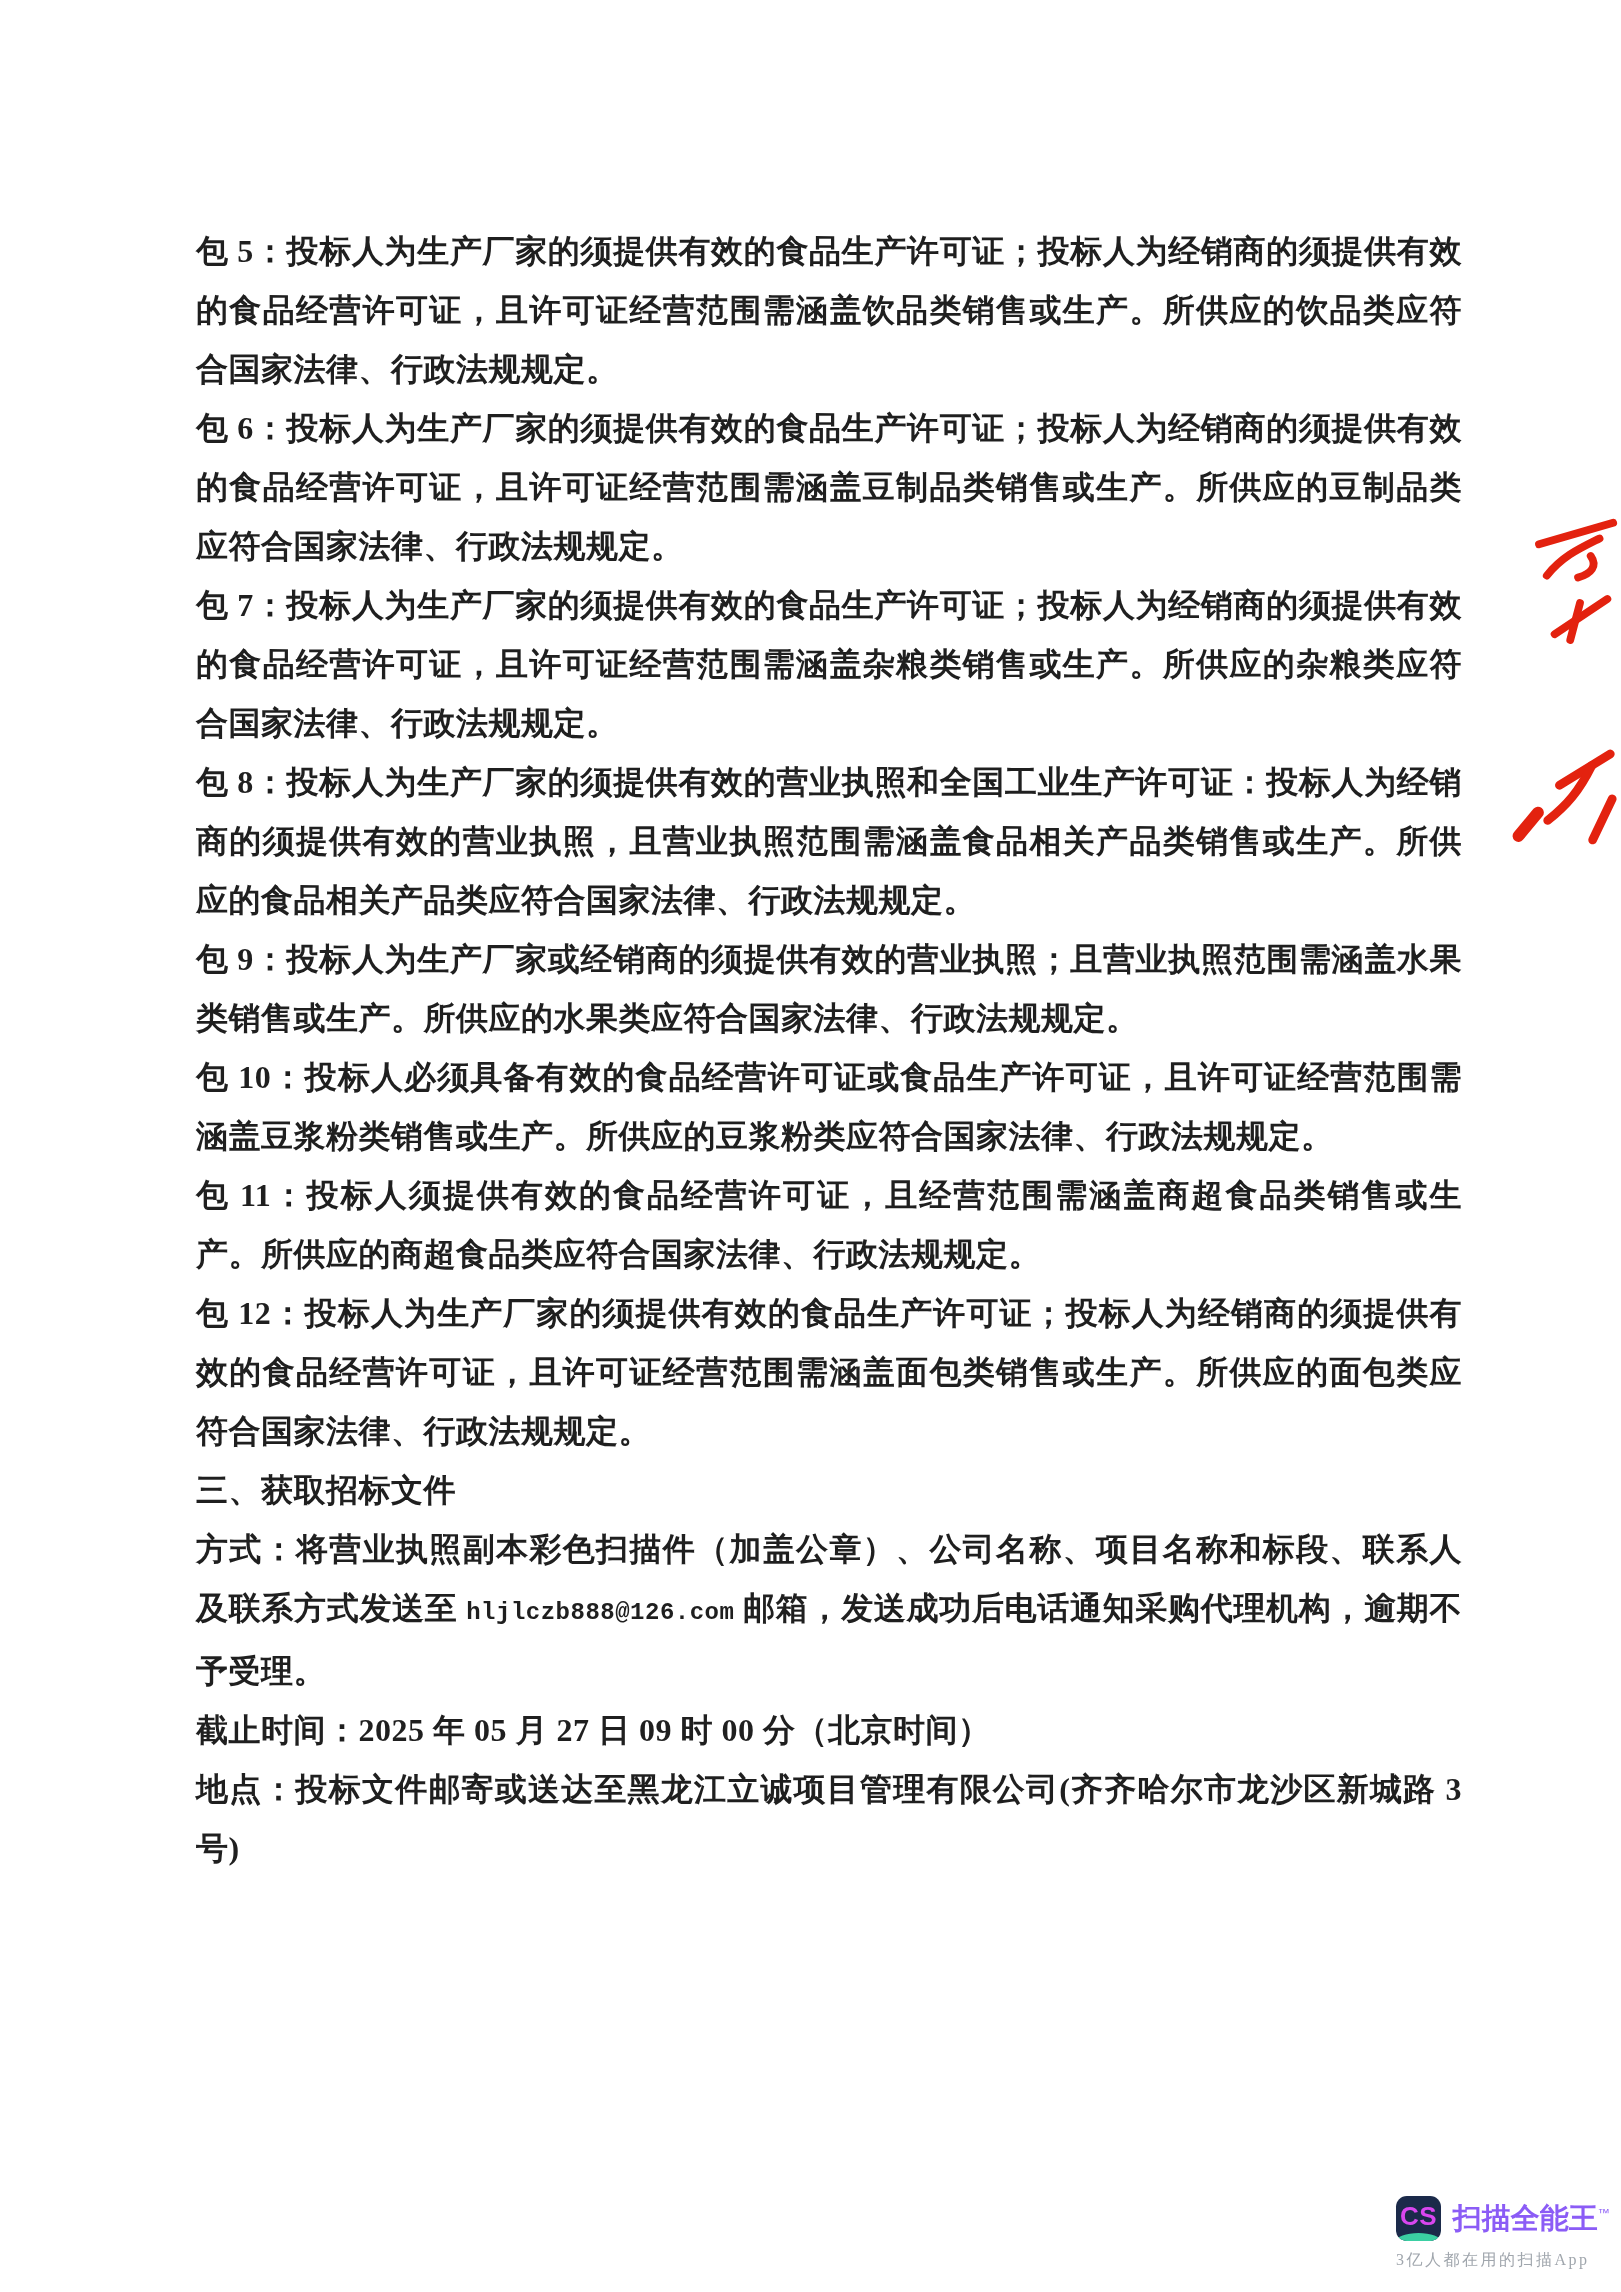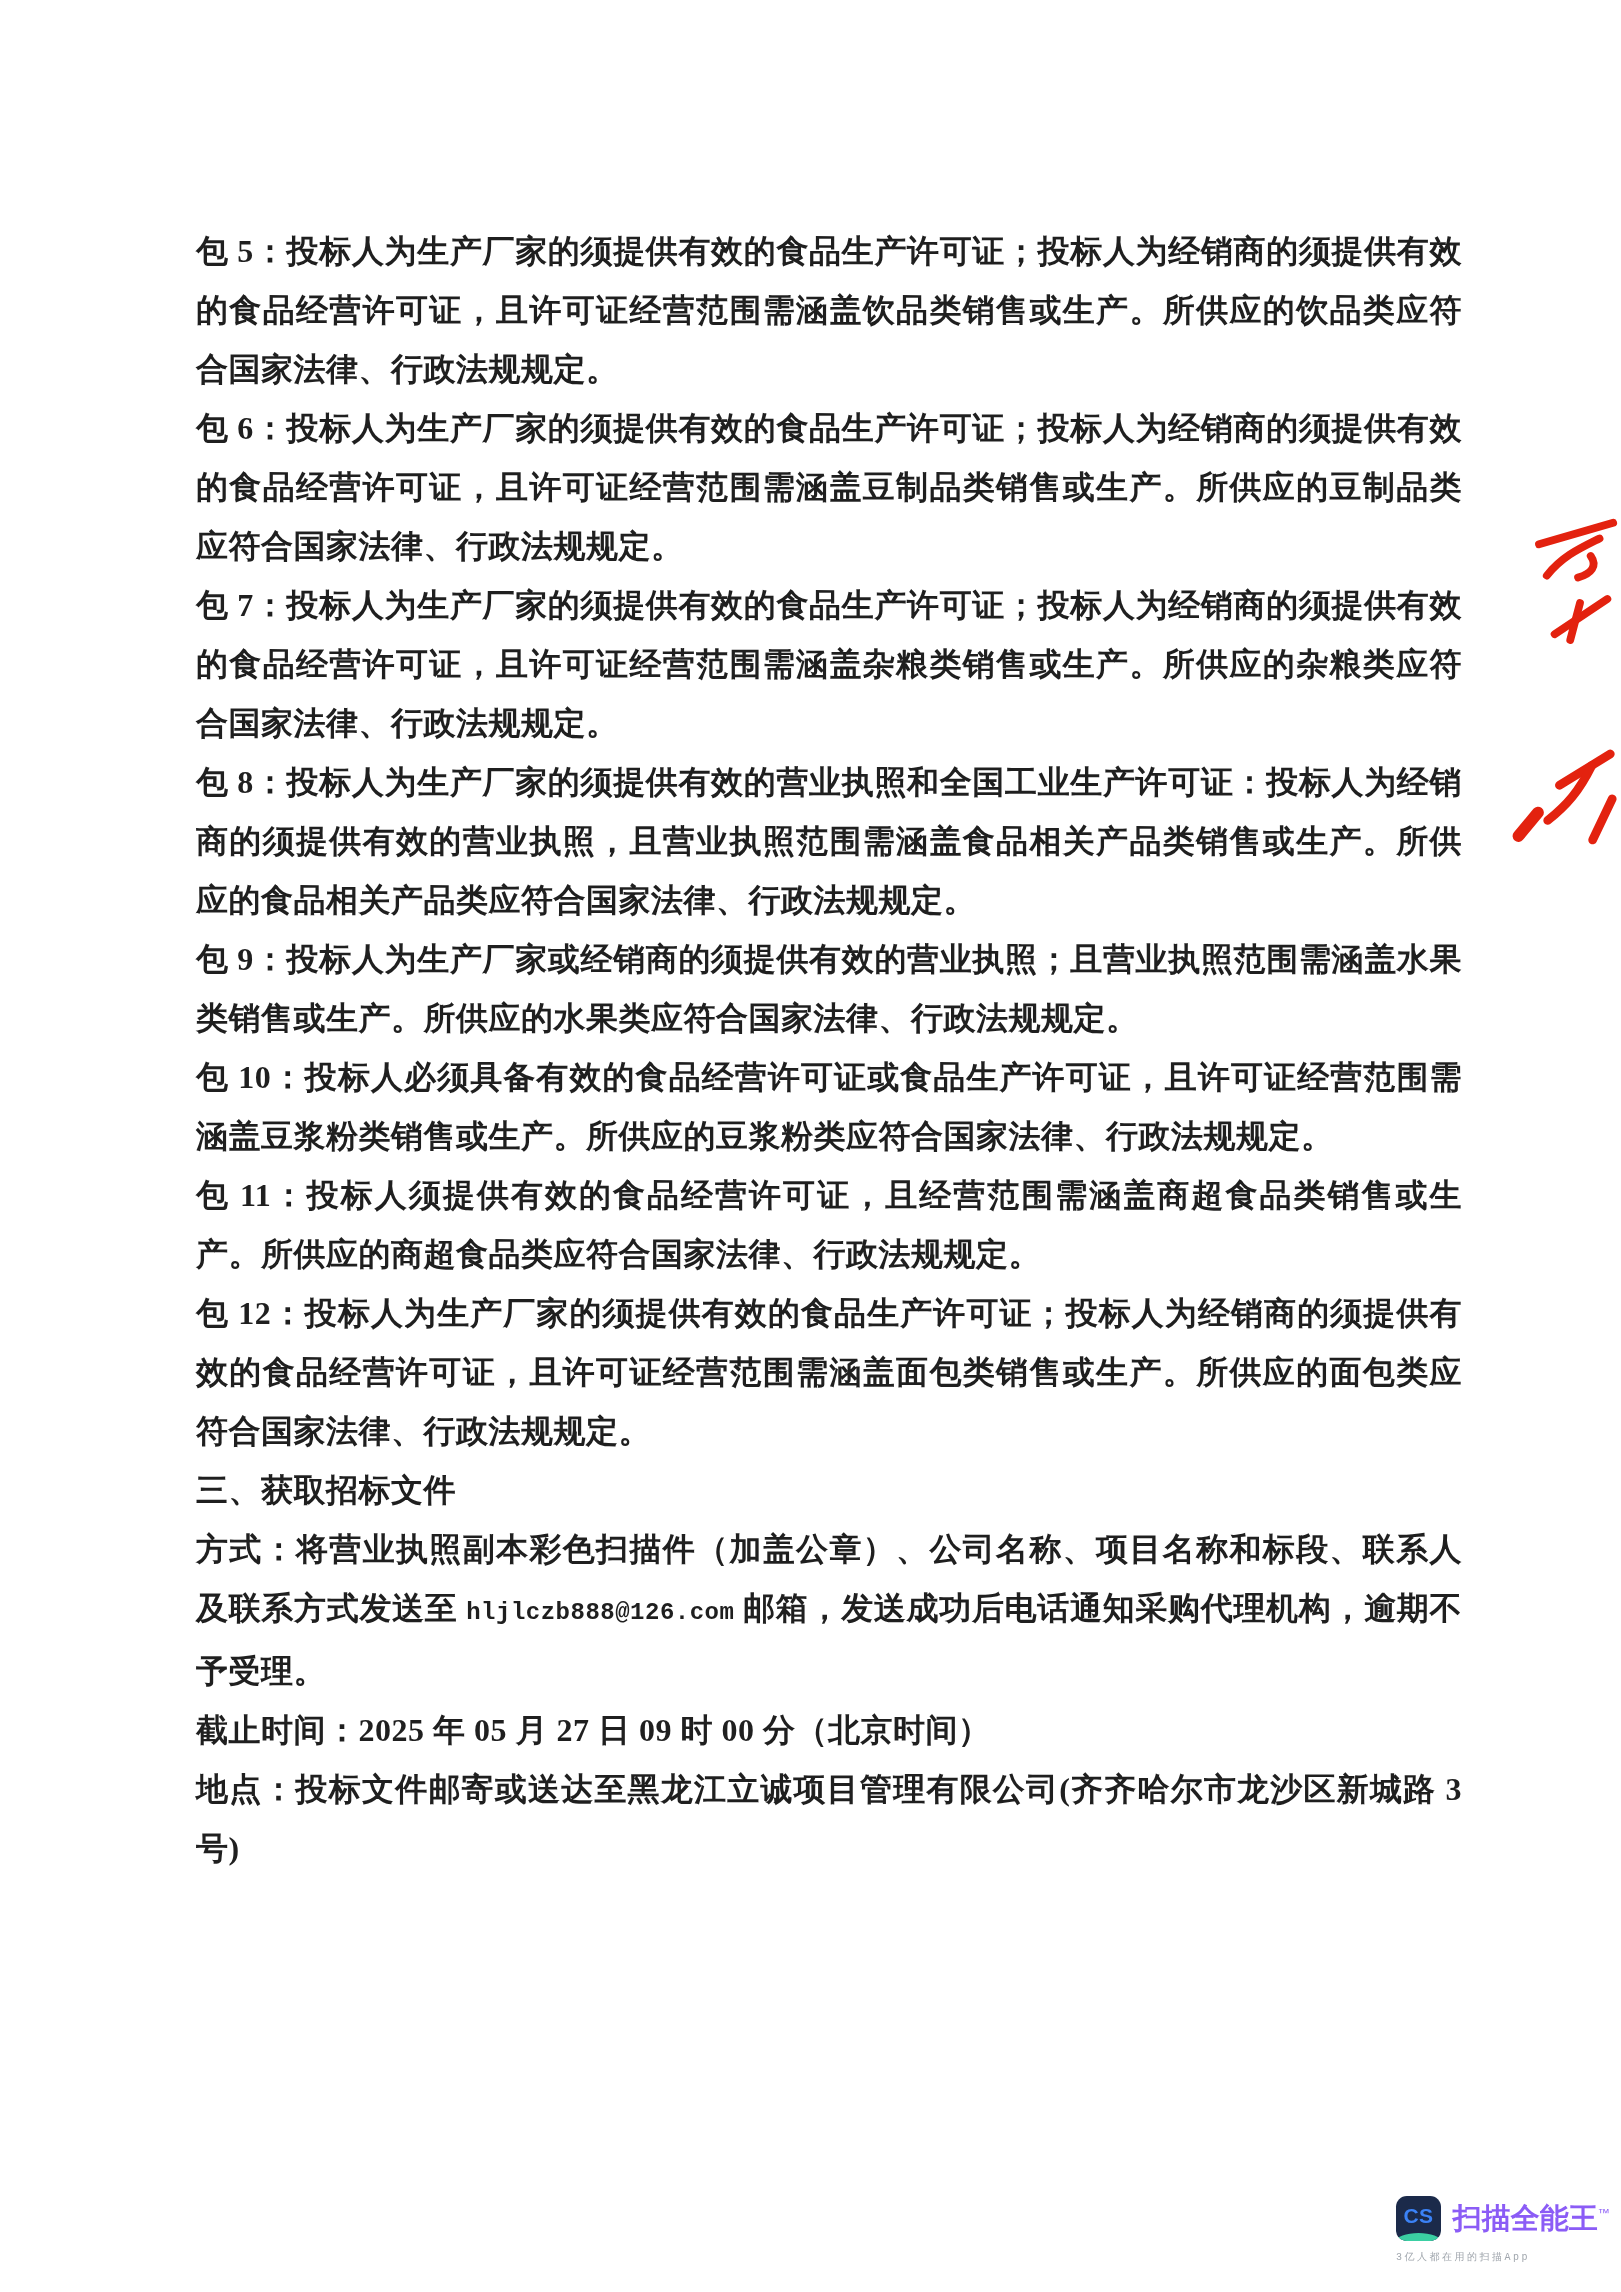--- a/index.html
+++ b/index.html
@@ -65,10 +65,10 @@
     flex: 0 0 auto;
   }
   .cs-icon .cs-letters {
-    color: #3b82f6;
+    color: #d946ef;
     font-family: "Liberation Sans", sans-serif;
     font-weight: 700;
-    font-size: 21px;
+    font-size: 26px;
     line-height: 1;
     margin-top: -5.9px;
     letter-spacing: 0.5px;

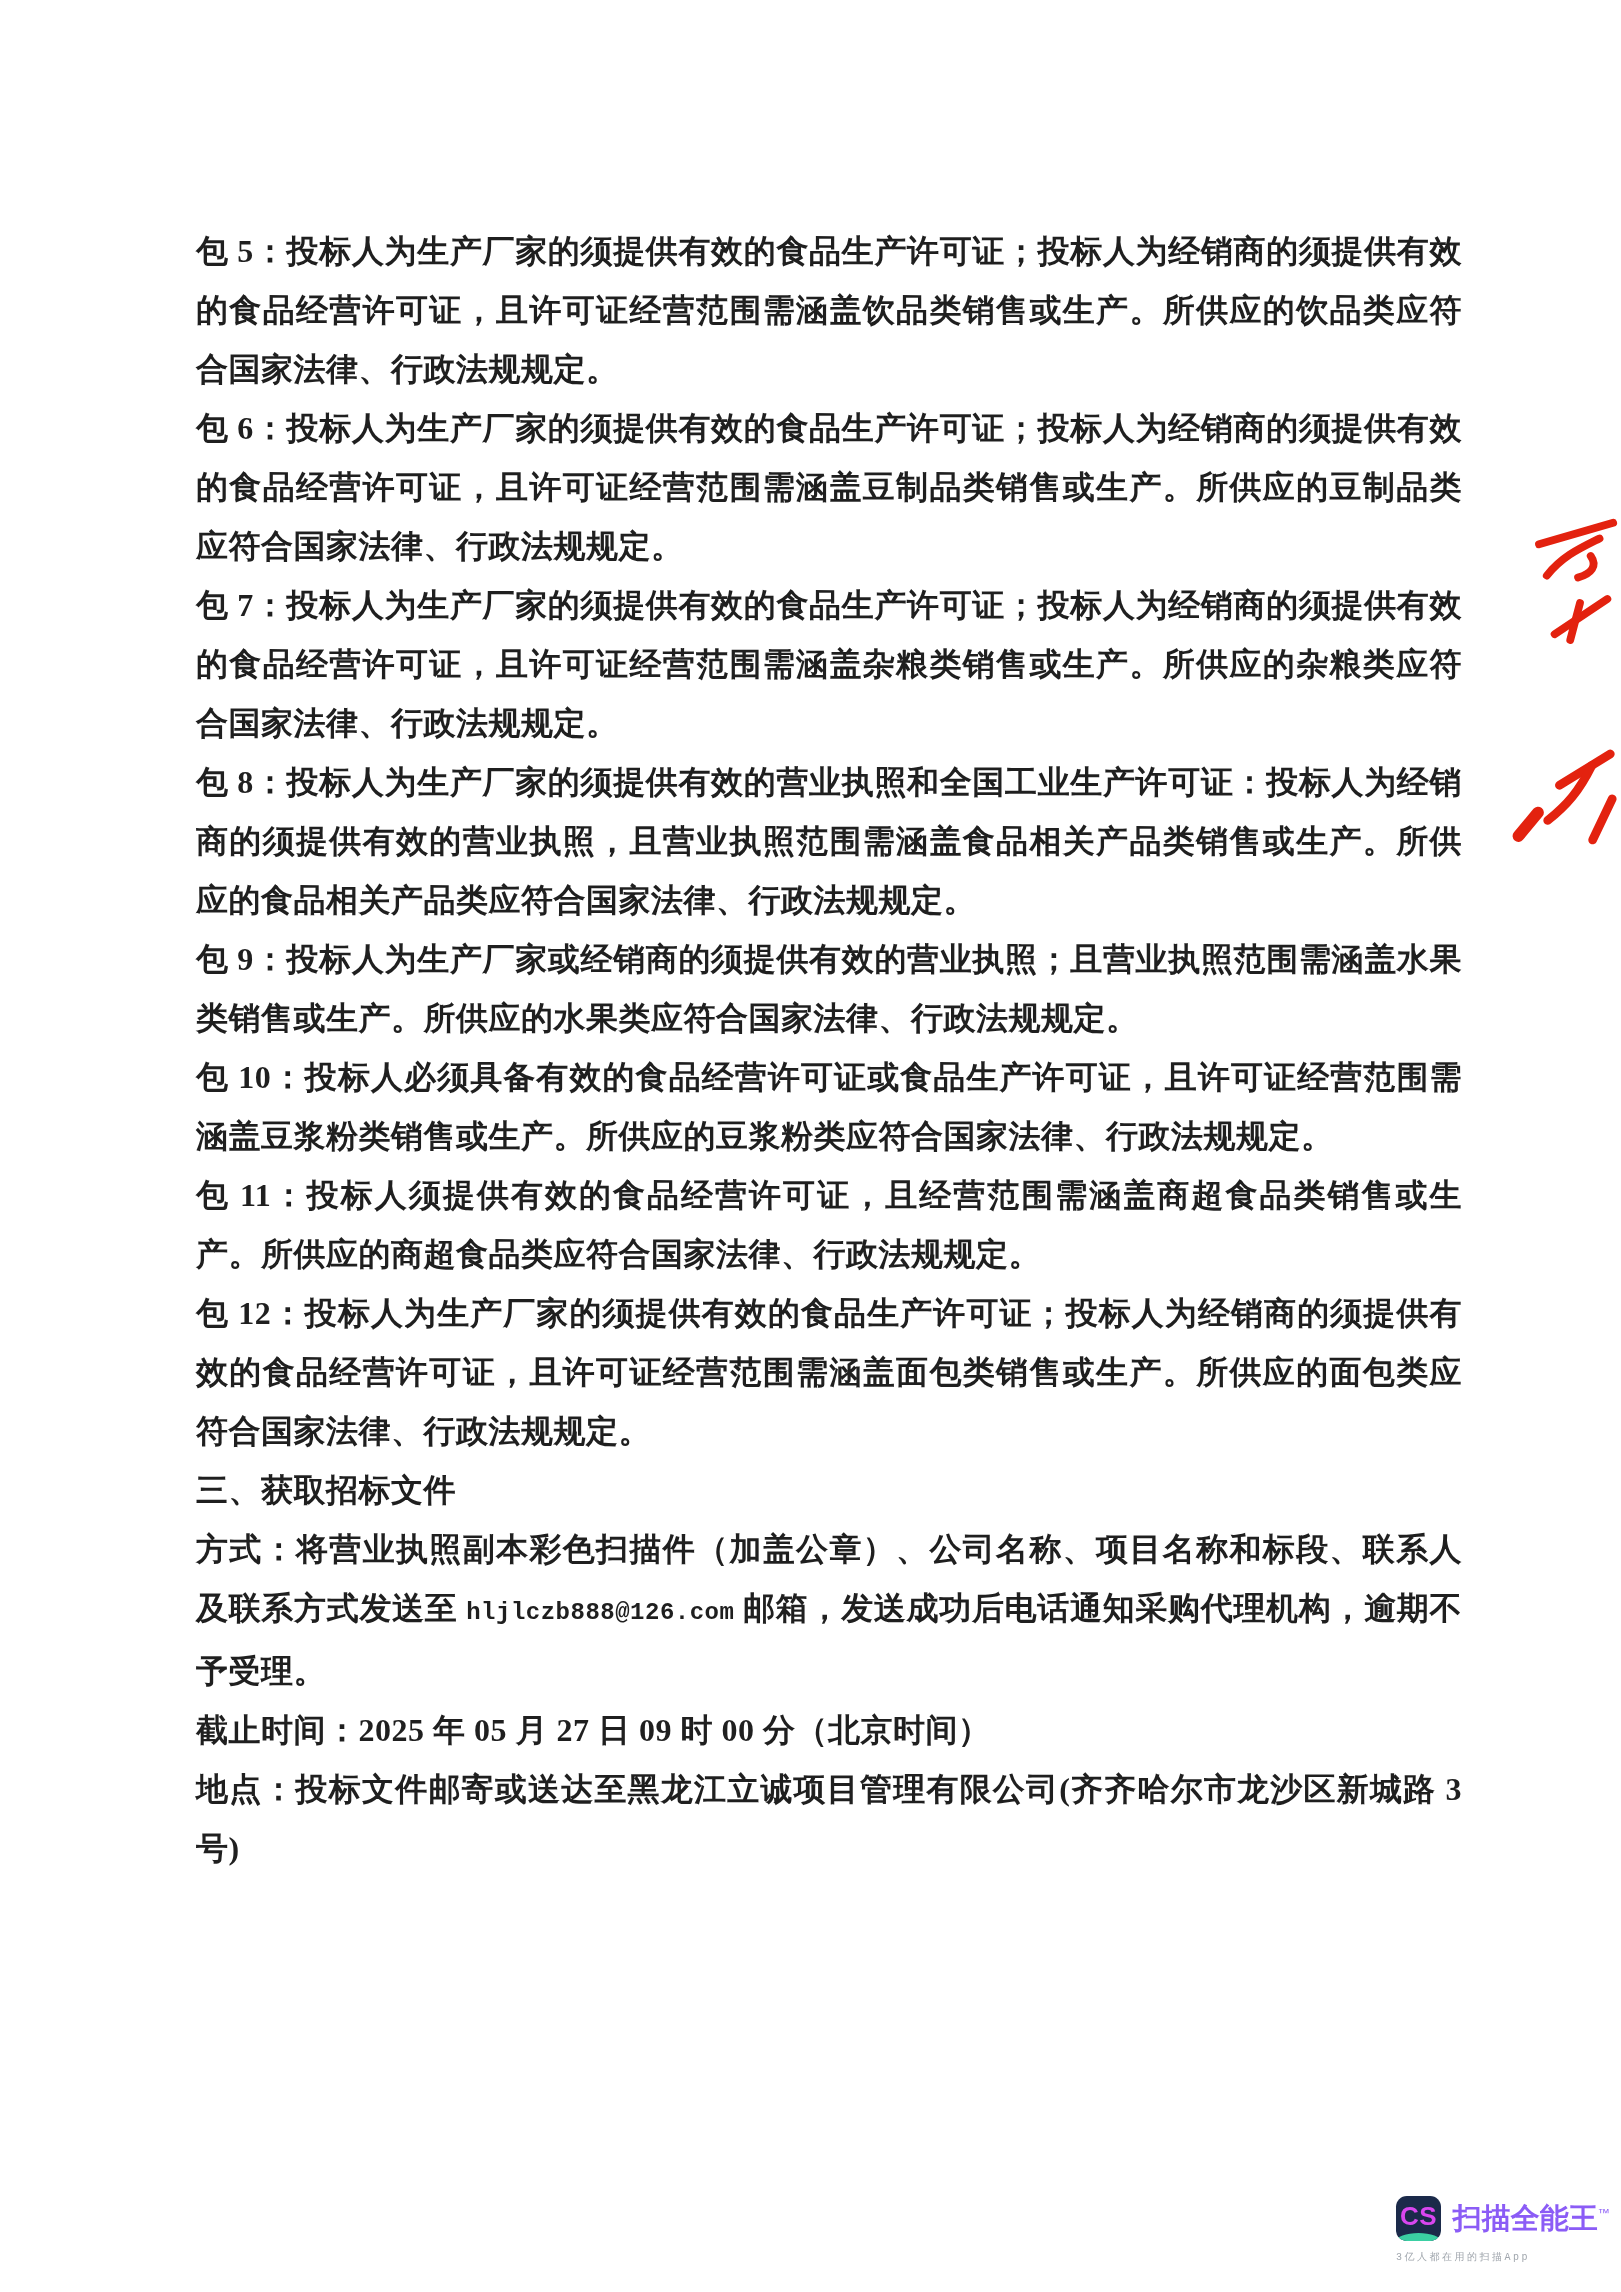--- a/index.html
+++ b/index.html
@@ -97,9 +97,9 @@
     vertical-align: super;
   }
   .wm-sub {
-    font-family: Liberation Mono, monospace;
+    font-family: Liberation Serif, serif;
     color: #a0a6ad;
-    font-size: 10px;
+    font-size: 16px;
     letter-spacing: 2.5px;
     margin-top: 8.8px;
     white-space: nowrap;

